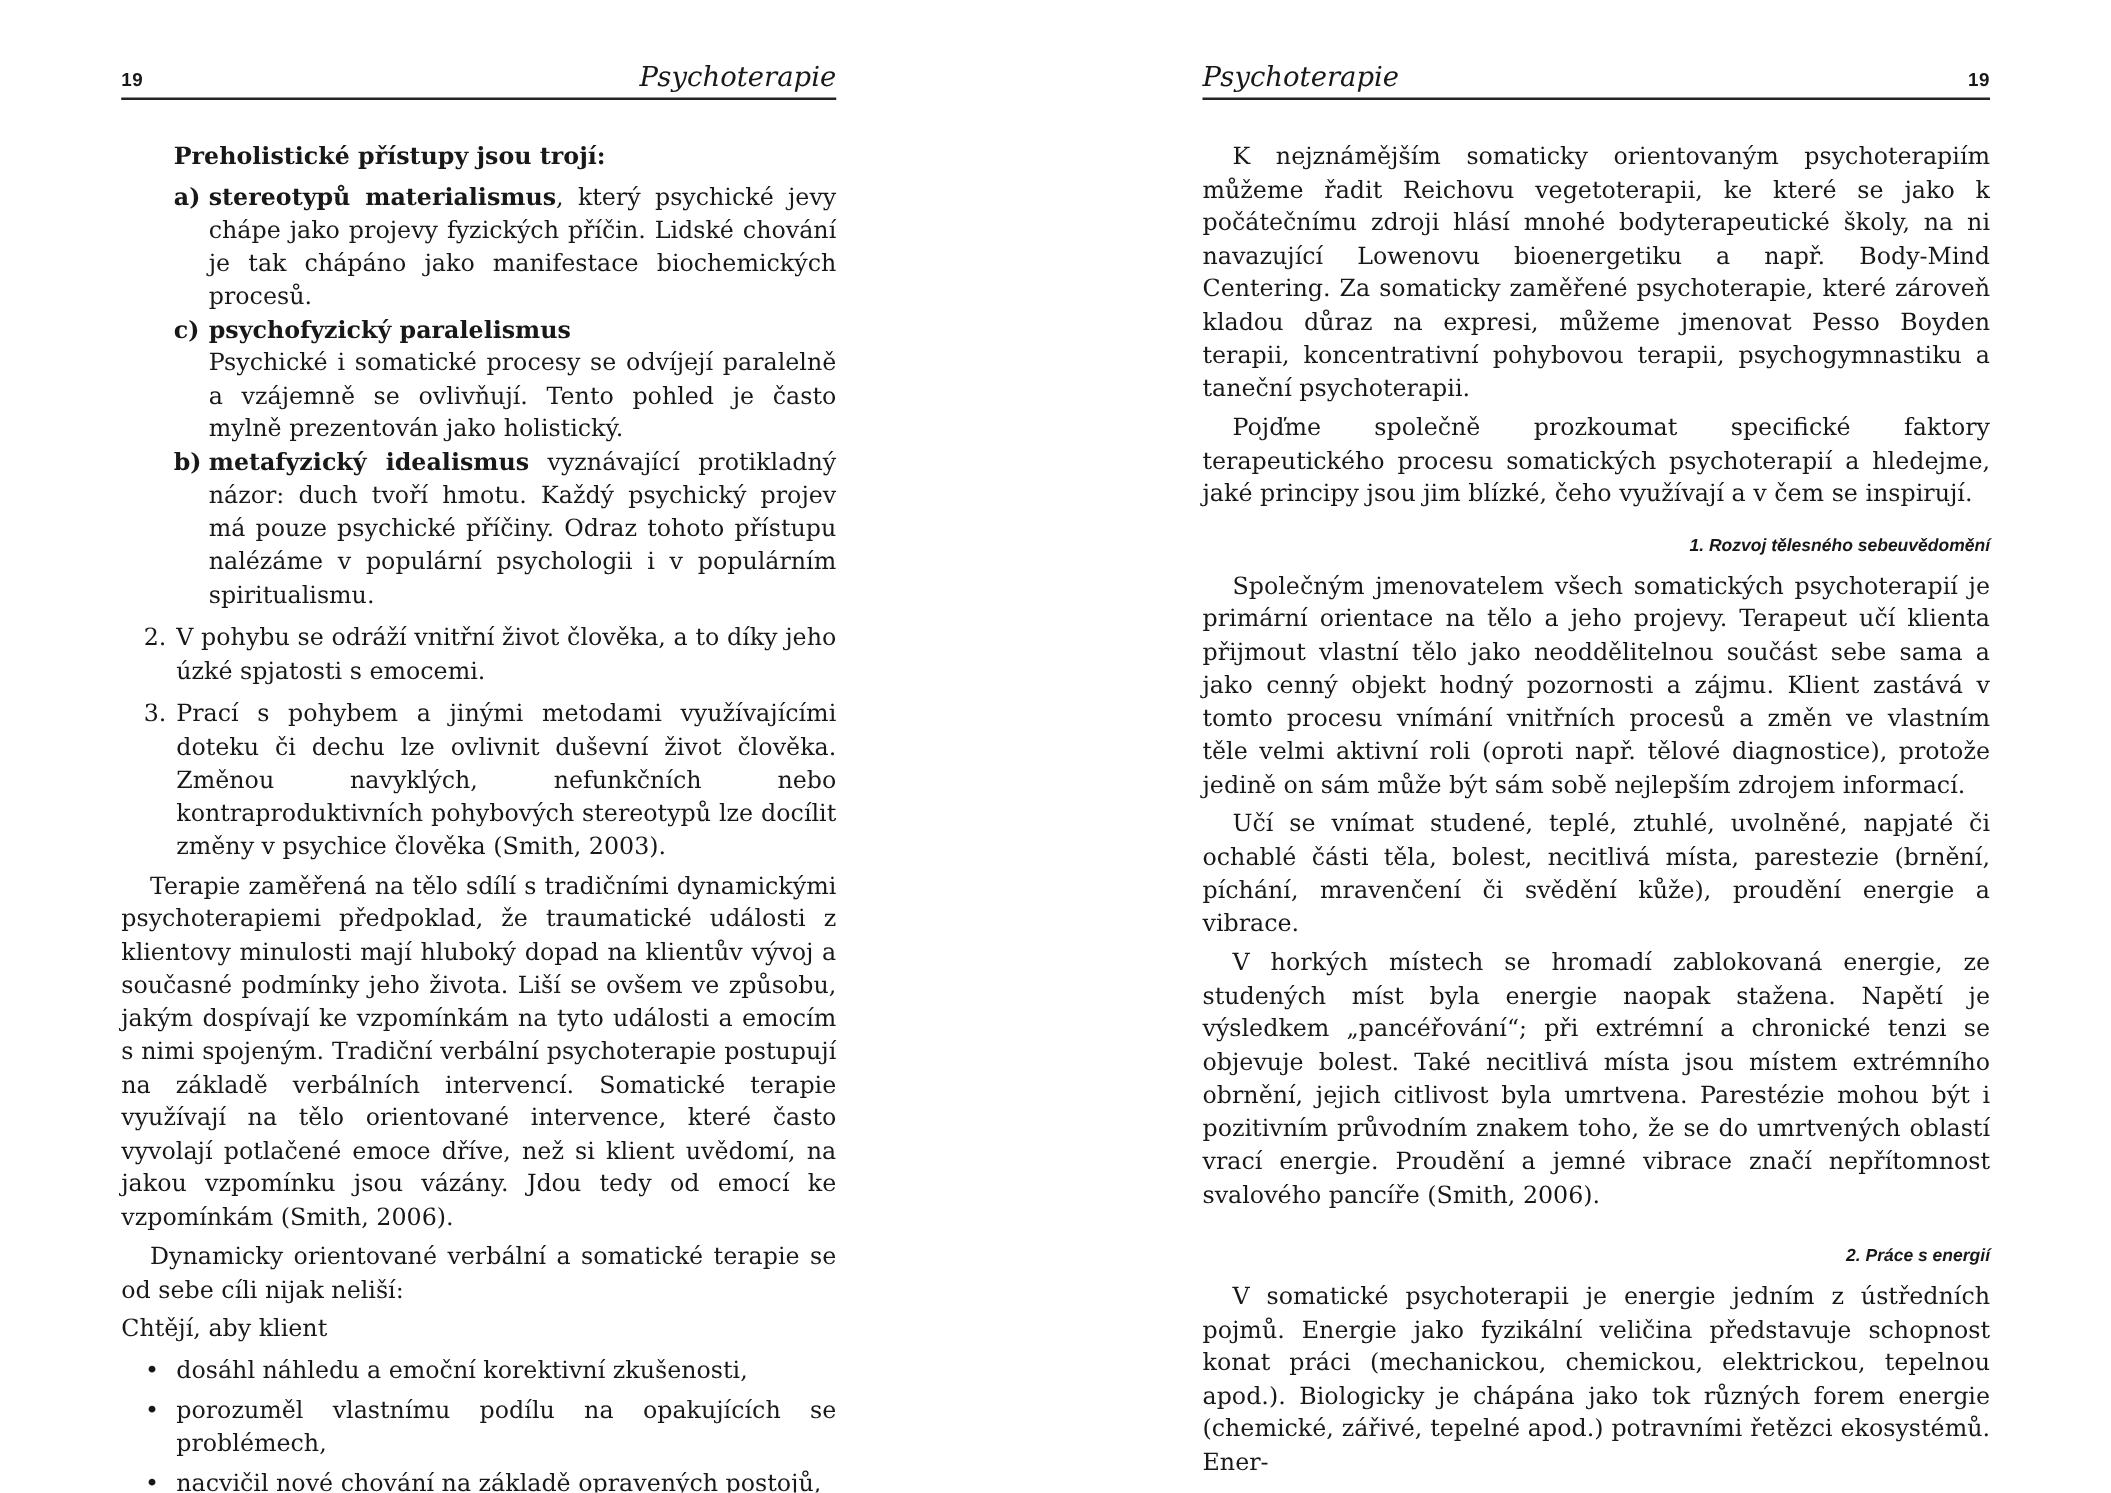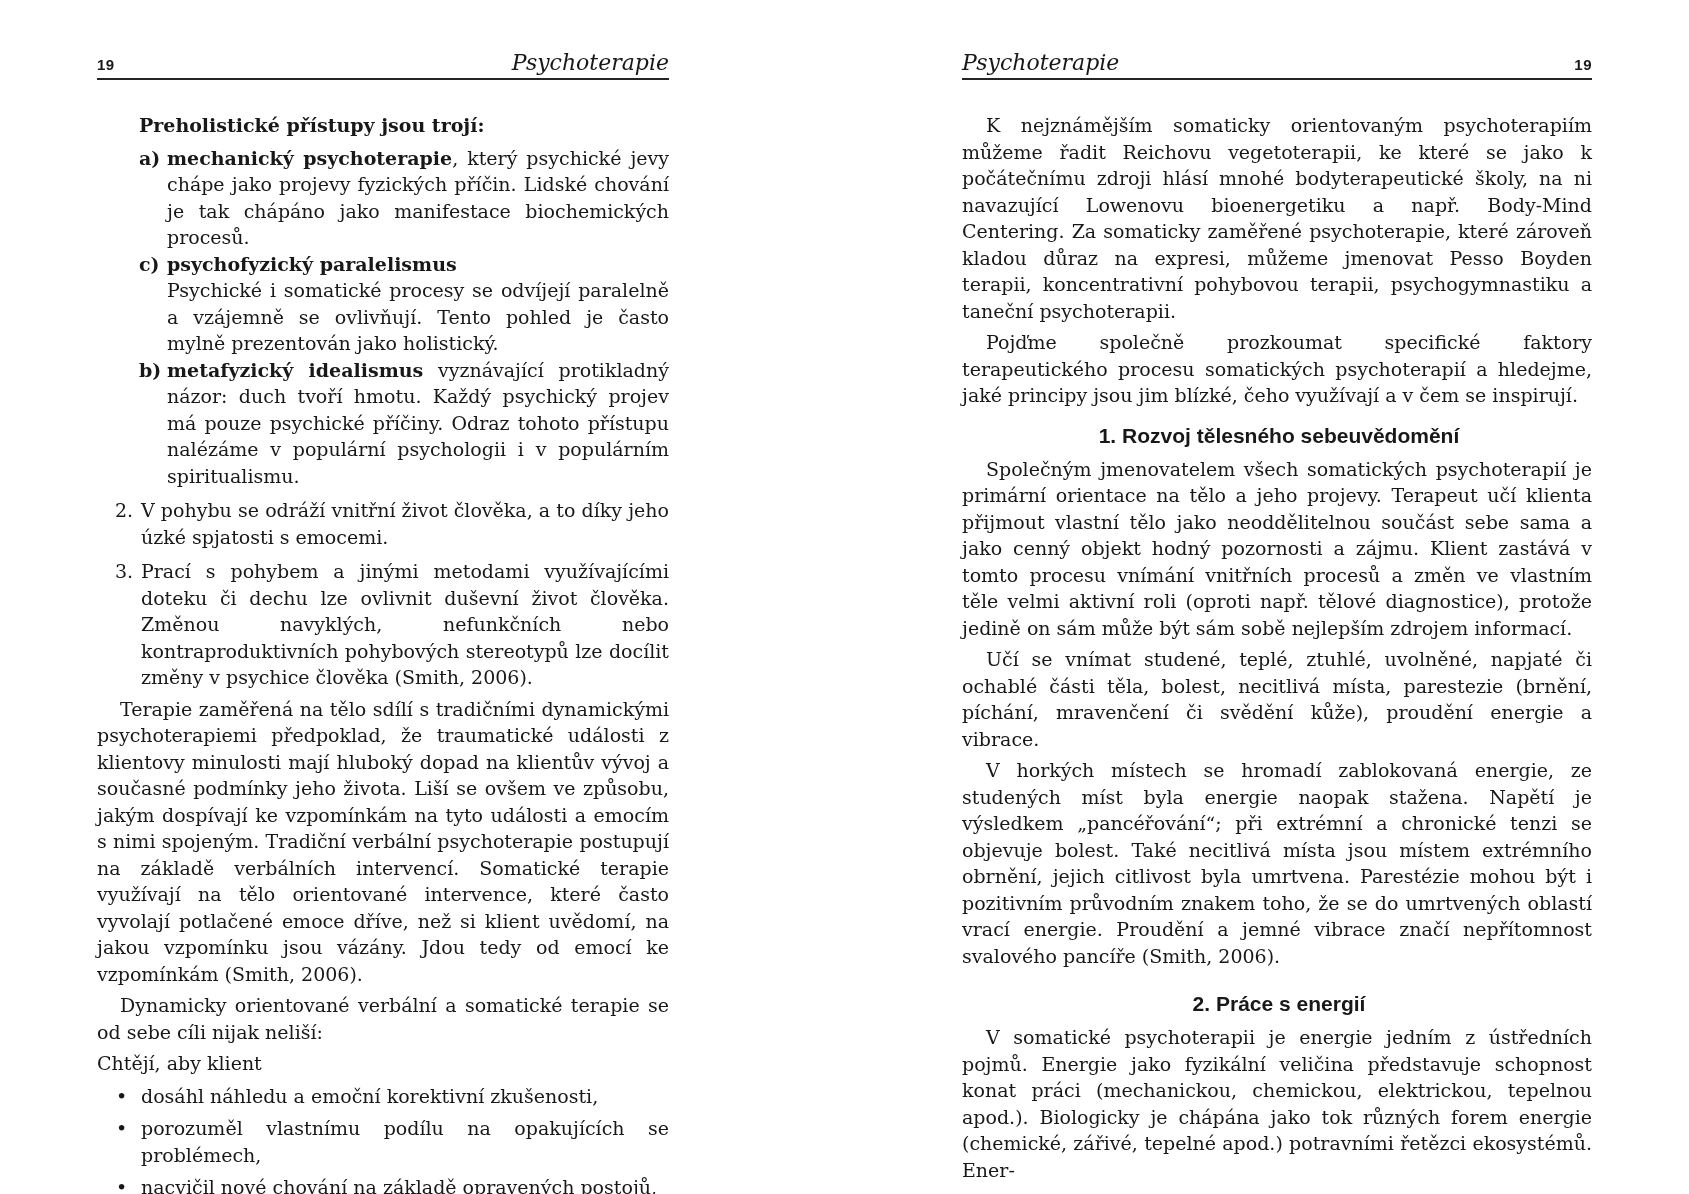--- a/index.html
+++ b/index.html
@@ -121,7 +121,7 @@
     <div class="intro-heading">Preholistické přístupy jsou trojí:</div>
 
     <div class="abc-item">
-      <span class="abc-label">a)</span><span class="abc-term">mechanický psychoterapie</span><span>, který psychické jevy chápe jako projevy fyzických příčin. Lidské chování je tak chápáno jako manifestace biochemických procesů.</span>
+      <span class="abc-label">a)</span><span class="abc-term">stereotypů materialismus</span><span>, který psychické jevy chápe jako projevy fyzických příčin. Lidské chování je tak chápáno jako manifestace biochemických procesů.</span>
     </div>
 
     <div class="abc-item">

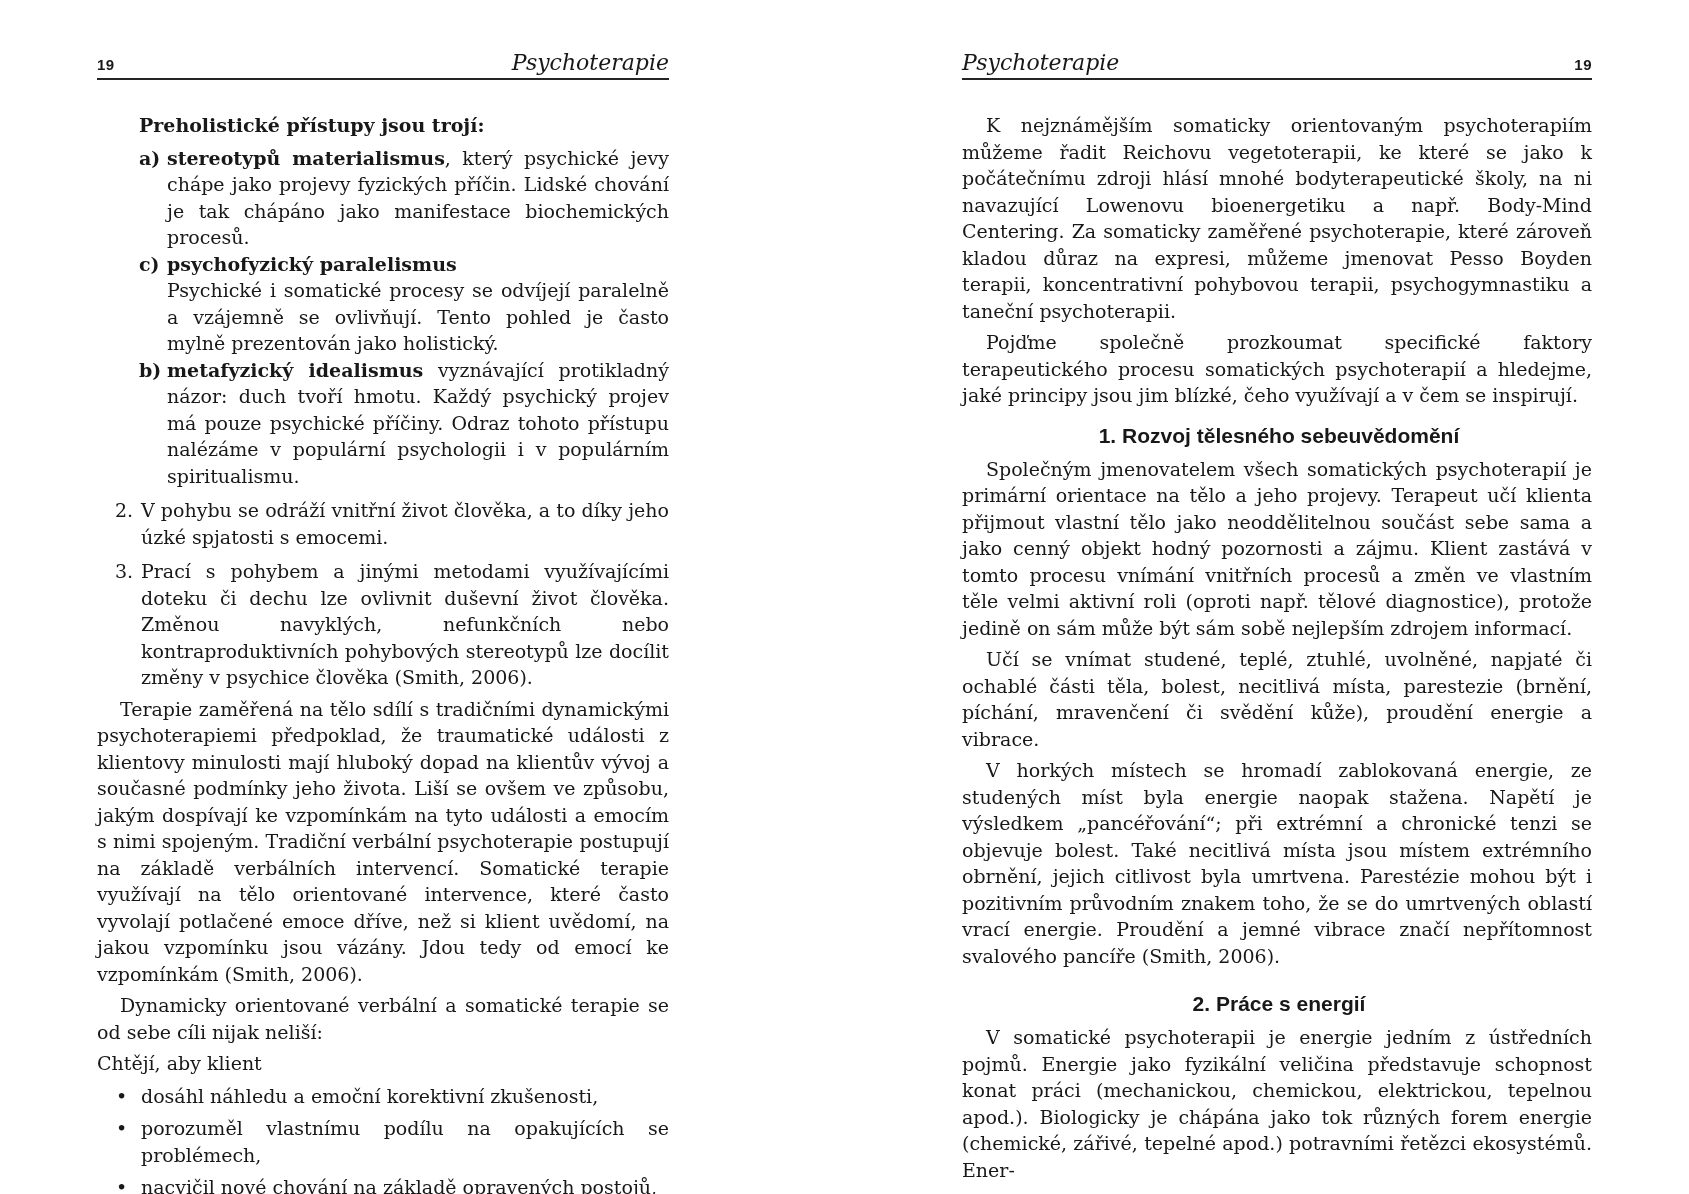--- a/index.html
+++ b/index.html
@@ -100,10 +100,11 @@
   .section-heading {
     font-family: "Liberation Sans", sans-serif;
     font-weight: bold;
-    font-size: 21px;
+    font-size: 14px;
     line-height: 28px;
-    text-align: center;
+    text-align: right;
     margin: 13px 0 6px 4px;
+    font-style: italic;
   }
   .section-heading.mt-lg { margin-top: 21px; }
 </style>

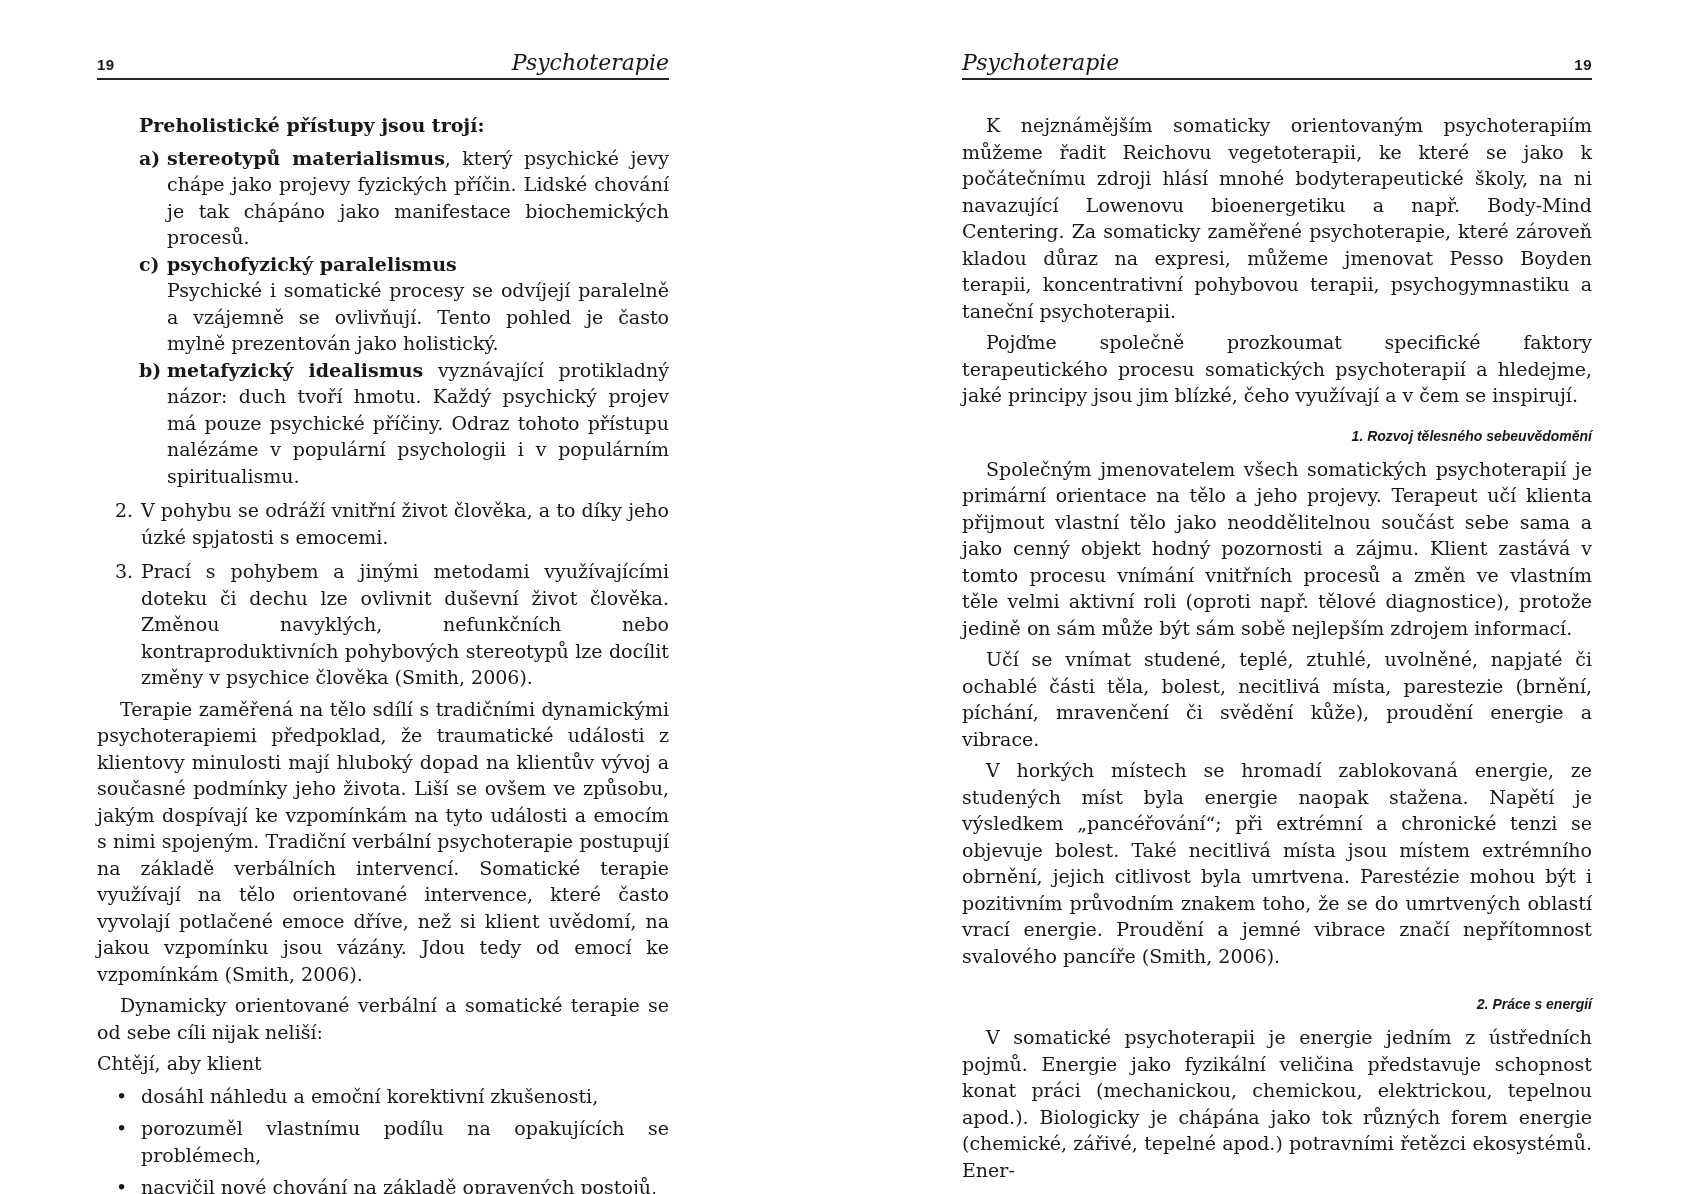--- a/index.html
+++ b/index.html
@@ -139,7 +139,7 @@
     </div>
 
     <div class="num-item">
-      <span class="num-label">3.</span><span>Prací s pohybem a jinými metodami využívajícími doteku či dechu lze ovlivnit duševní život člověka. Změnou navyklých, nefunkčních nebo kontraproduktivních pohybových stereotypů lze docílit změny v psychice člověka (Smith, 2006).</span>
+      <span class="num-label">3.</span><span>Prací s pohybem a jinými metodami využívajícími doteku či dechu lze ovlivnit duševní život člověka. Změnou navyklých, nefunkčních nebo kontraproduktivních pohybových stereotypů lze docílit změny v psychice člověka (Smith, 2003).</span>
     </div>
 
     <div class="par">Terapie zaměřená na tělo sdílí s tradičními dynamickými psychoterapiemi předpoklad, že traumatické události z klientovy minulosti mají hluboký dopad na klientův vývoj a současné podmínky jeho života. Liší se ovšem ve způsobu, jakým dospívají ke vzpomínkám na tyto události a emocím s nimi spojeným. Tradiční verbální psychoterapie postupují na základě verbálních intervencí. Somatické terapie využívají na tělo orientované intervence, které často vyvolají potlačené emoce dříve, než si klient uvědomí, na jakou vzpomínku jsou vázány. Jdou tedy od emocí ke vzpomínkám (Smith, 2006).</div>

